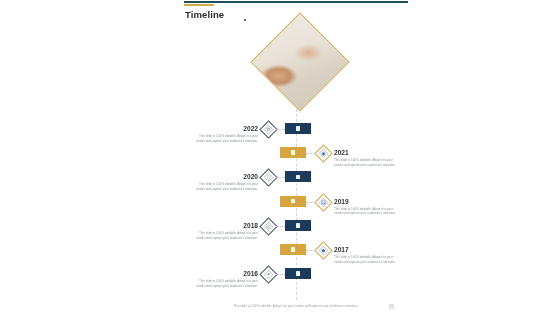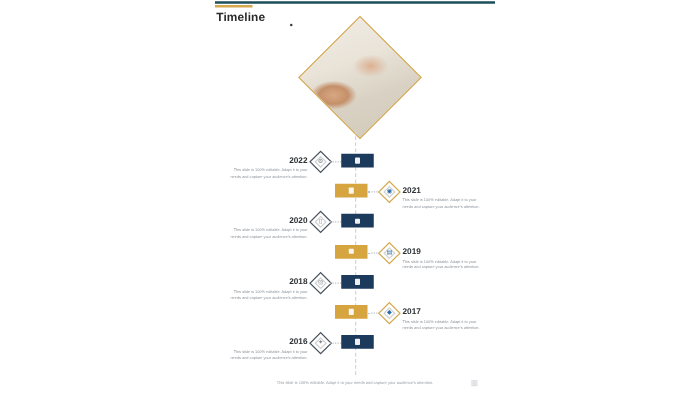--- a/index.html
+++ b/index.html
@@ -18,7 +18,7 @@
   
   #slide {
     position: absolute;
-    left: 172px;
+    left: 184px;
     top: 0px;
     width: 224px;
     height: 315px;

